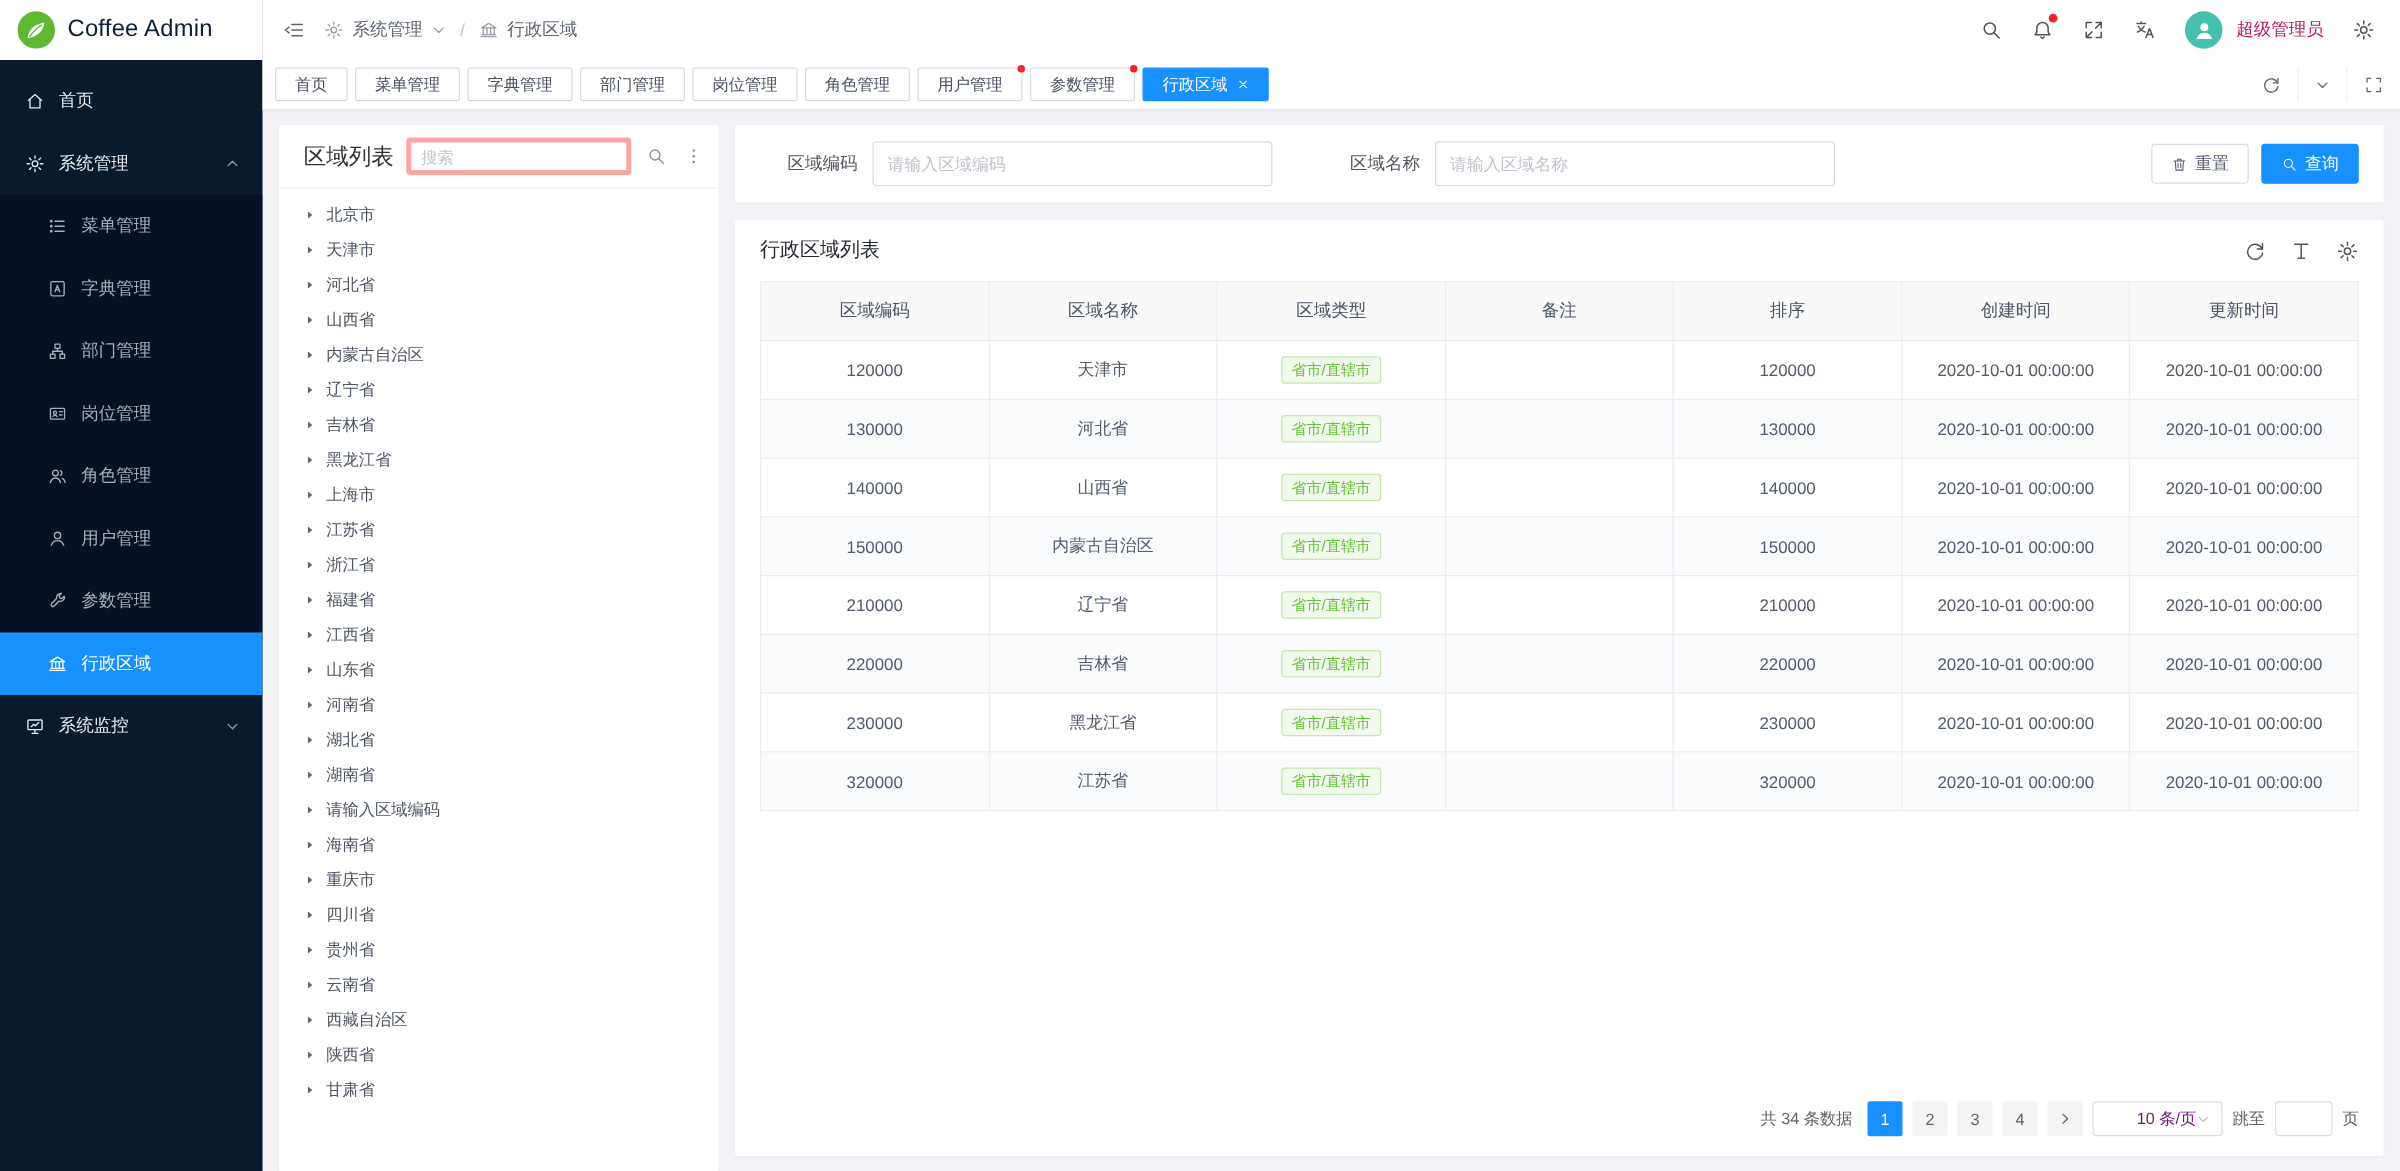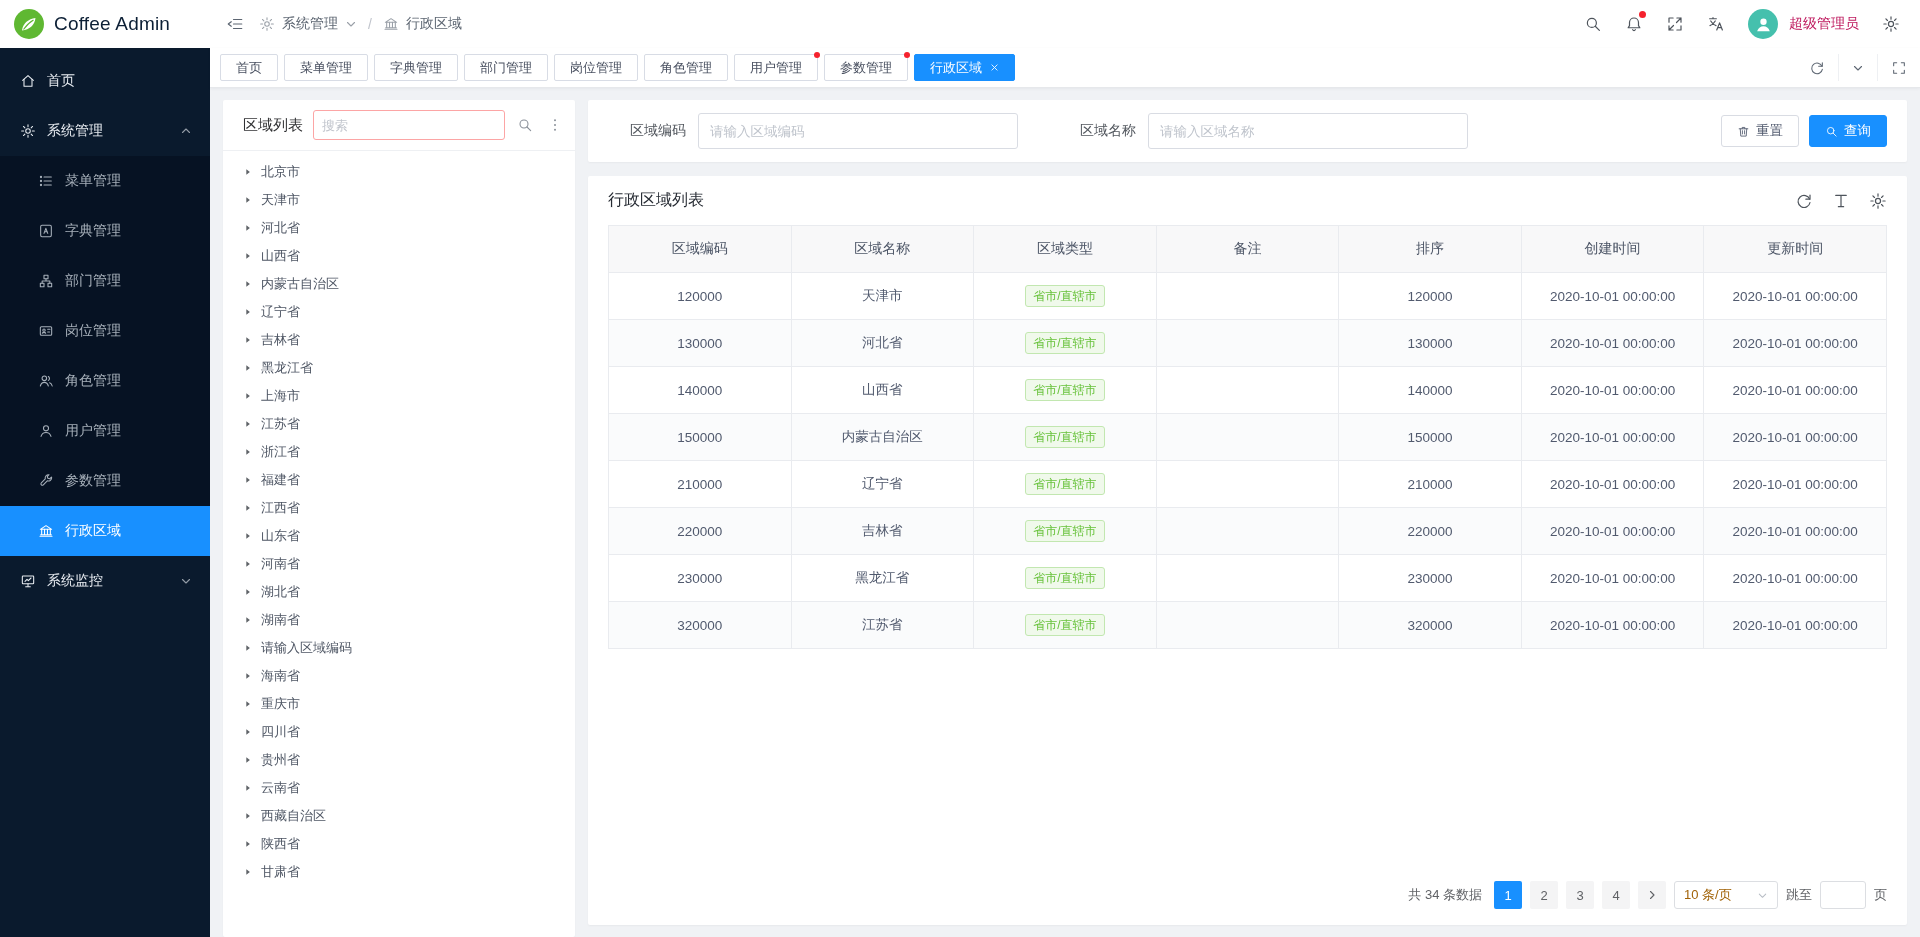--- a/index.html
+++ b/index.html
@@ -54,7 +54,7 @@
   
   .tree-card{width:352px;flex:0 0 352px;background:#fff;border-radius:2px;display:flex;flex-direction:column;overflow:hidden;box-shadow:0 1px 2px rgba(0,0,0,.04)}
   .tree-head{display:flex;align-items:center;gap:10px;padding:10px 10px 10px 20px;border-bottom:1px solid #eef0f3}
-  .tree-title{font-size:15px;color:#303133;white-space:nowrap}
+  .tree-title{font-size:18px;color:#303133;white-space:nowrap}
   .tree-search{flex:1;height:30px;border:1px solid #fca5a5;border-radius:3px;padding:0 8px;font-size:13px;color:#333;min-width:0;outline:none}
   .tree-search::placeholder{color:#c0c4cc}
   .tree-head .hico{color:#8a9099;cursor:pointer;display:inline-flex;padding:0 2px}

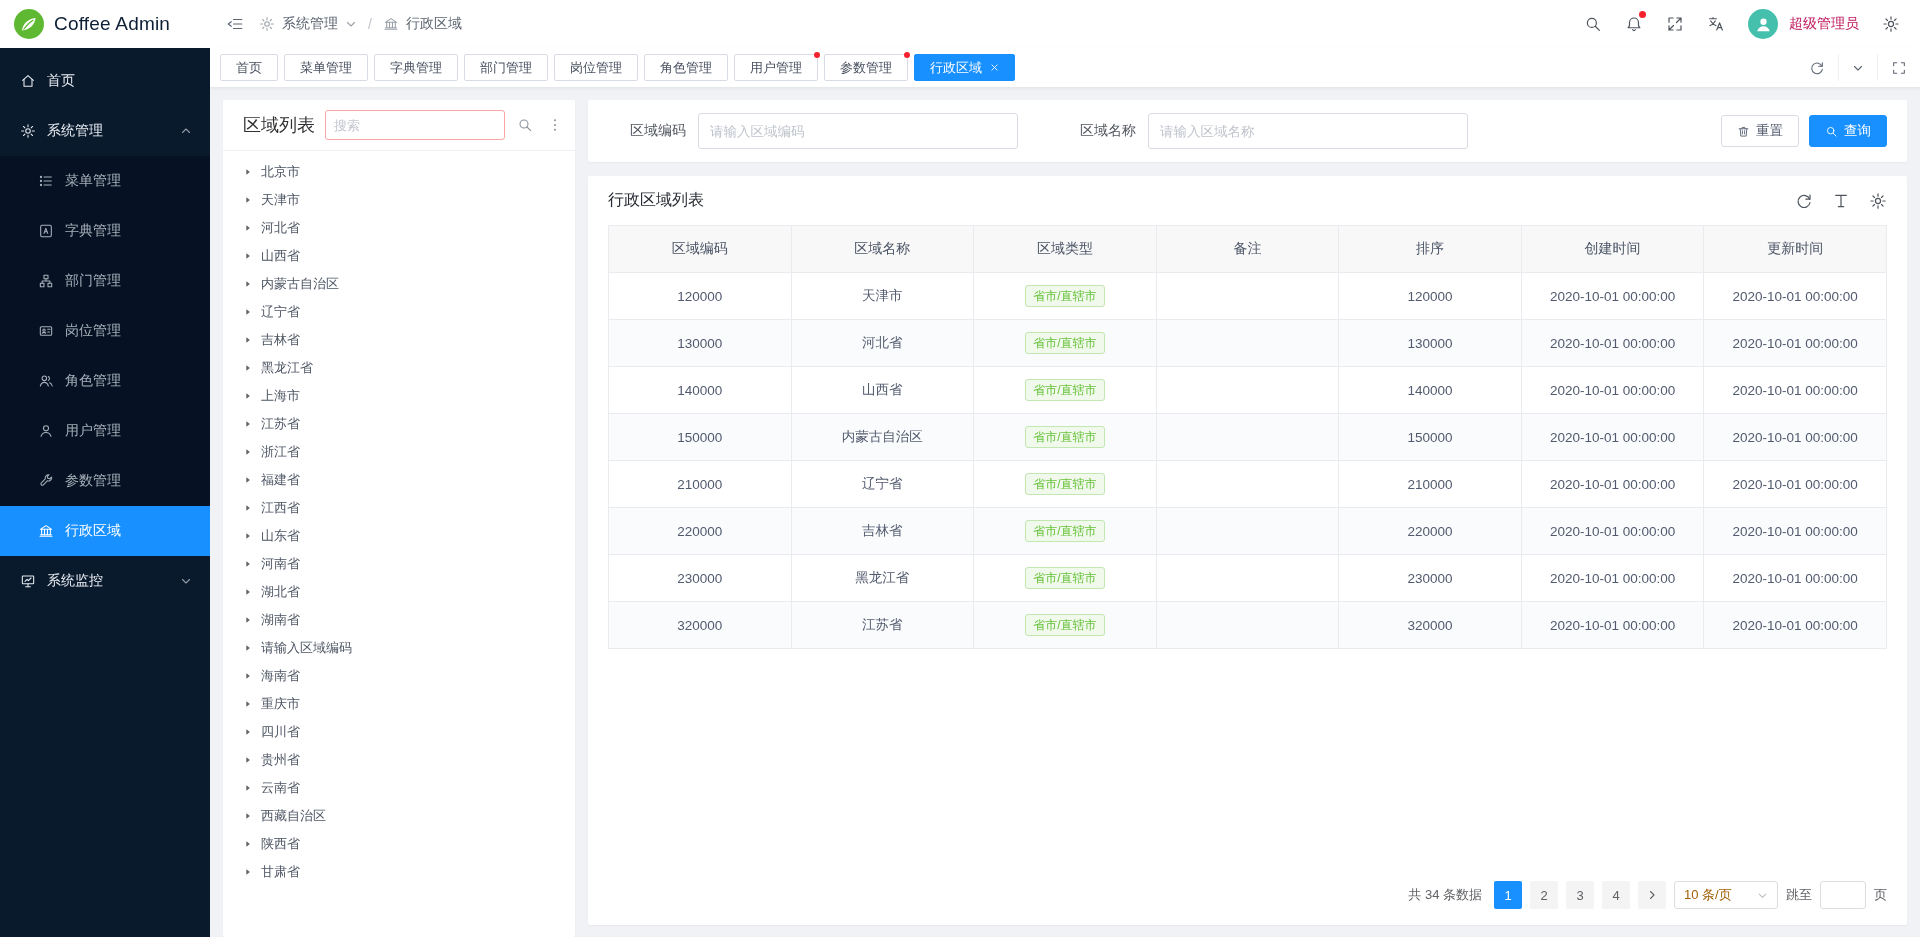--- a/index.html
+++ b/index.html
@@ -55,7 +55,7 @@
   .tree-card{width:352px;flex:0 0 352px;background:#fff;border-radius:2px;display:flex;flex-direction:column;overflow:hidden;box-shadow:0 1px 2px rgba(0,0,0,.04)}
   .tree-head{display:flex;align-items:center;gap:10px;padding:10px 10px 10px 20px;border-bottom:1px solid #eef0f3}
   .tree-title{font-size:18px;color:#303133;white-space:nowrap}
-  .tree-search{flex:1;height:30px;border:1px solid #fca5a5;border-radius:3px;padding:0 8px;font-size:13px;color:#333;min-width:0;outline:none}
+  .tree-search{flex:1;height:30px;border:4px solid #fca5a5;border-radius:3px;padding:0 8px;font-size:13px;color:#333;min-width:0;outline:none}
   .tree-search::placeholder{color:#c0c4cc}
   .tree-head .hico{color:#8a9099;cursor:pointer;display:inline-flex;padding:0 2px}
   .tree{flex:1;overflow:hidden;padding:7px 0}

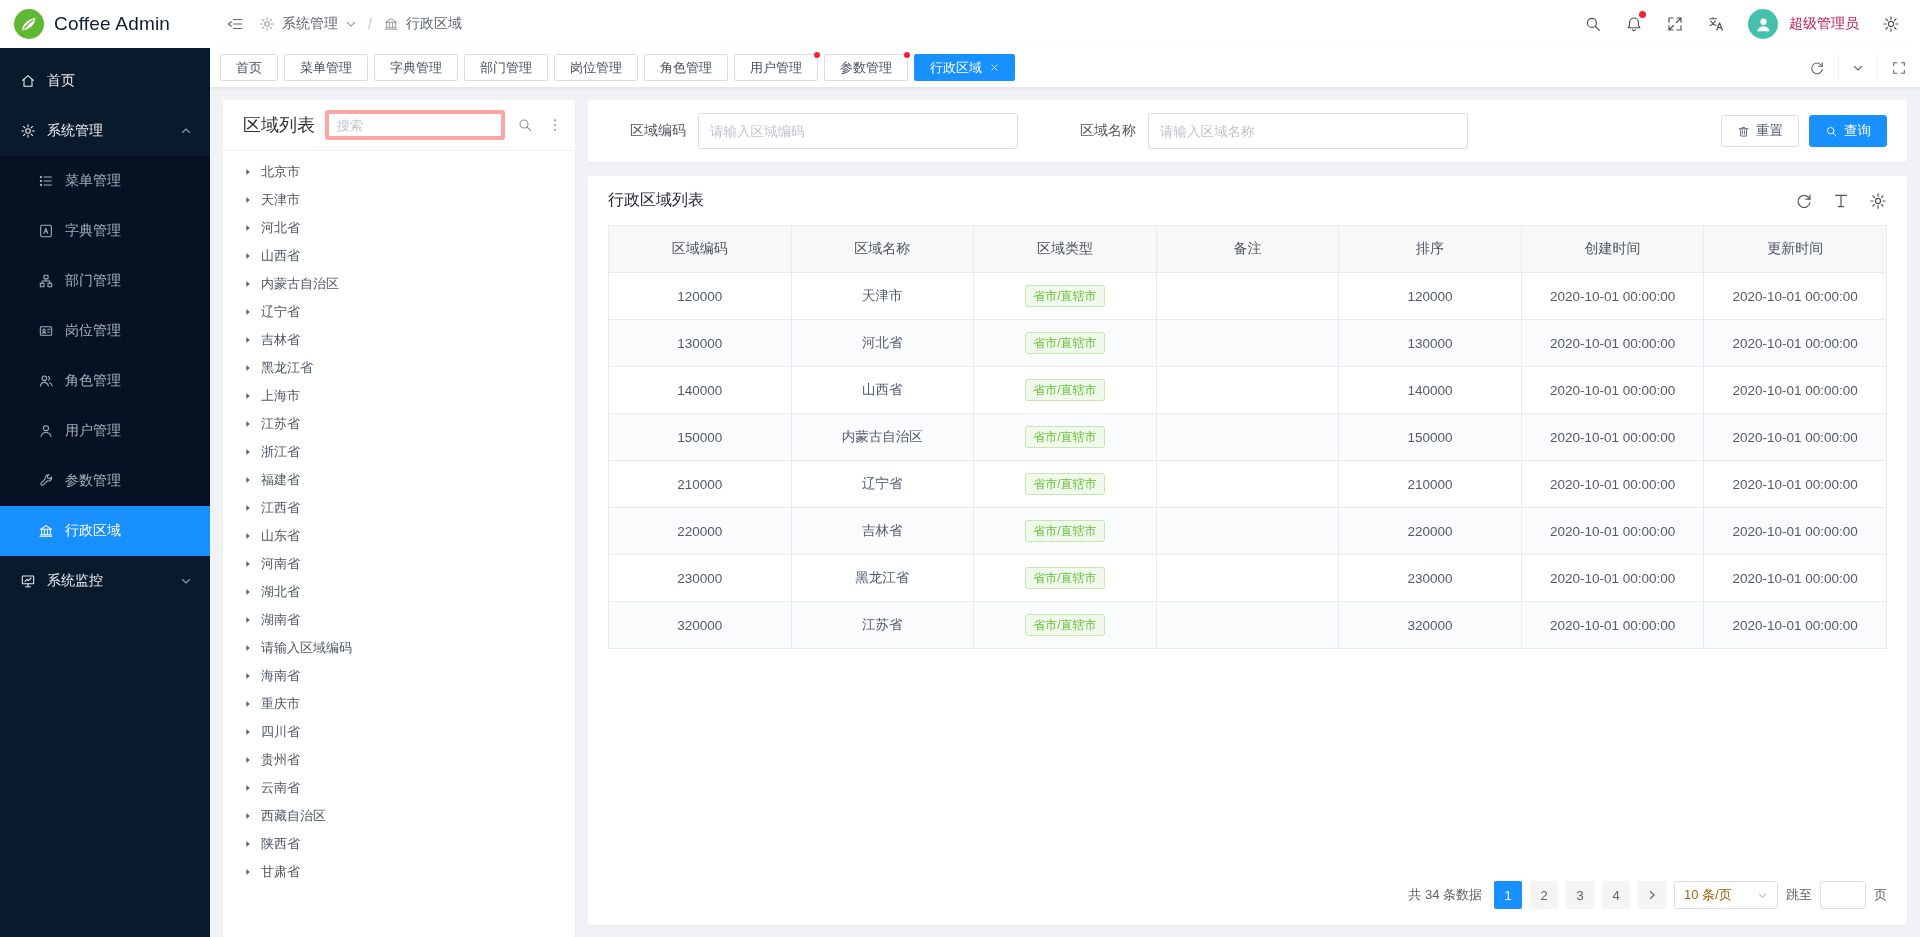--- a/index.html
+++ b/index.html
@@ -93,7 +93,7 @@
   .page-btn{min-width:28px;height:28px;display:inline-flex;align-items:center;justify-content:center;background:#f4f4f5;border-radius:2px;color:#606266;cursor:pointer;padding:0 6px;font-size:13px}
   .page-btn.active{background:#1890ff;color:#fff}
   .page-btn svg{width:11px;height:11px}
-  .size-select{width:104px;height:28px;border:1px solid #dcdee2;border-radius:3px;display:flex;align-items:center;justify-content:space-between;padding:0 9px;color:#a16207;background:#fff;cursor:pointer}
+  .size-select{width:104px;height:28px;border:1px solid #dcdee2;border-radius:3px;display:flex;align-items:center;justify-content:flex-end;padding:0 9px;color:#701a75;background:#fff;cursor:pointer}
   .size-select .chev{color:#b7bcc4;display:inline-flex}
   .size-select .chev svg{width:11px;height:11px}
   .jump-input{width:46px;height:28px;border:1px solid #dcdee2;border-radius:3px;outline:none;padding:0 6px;font-size:13px}

